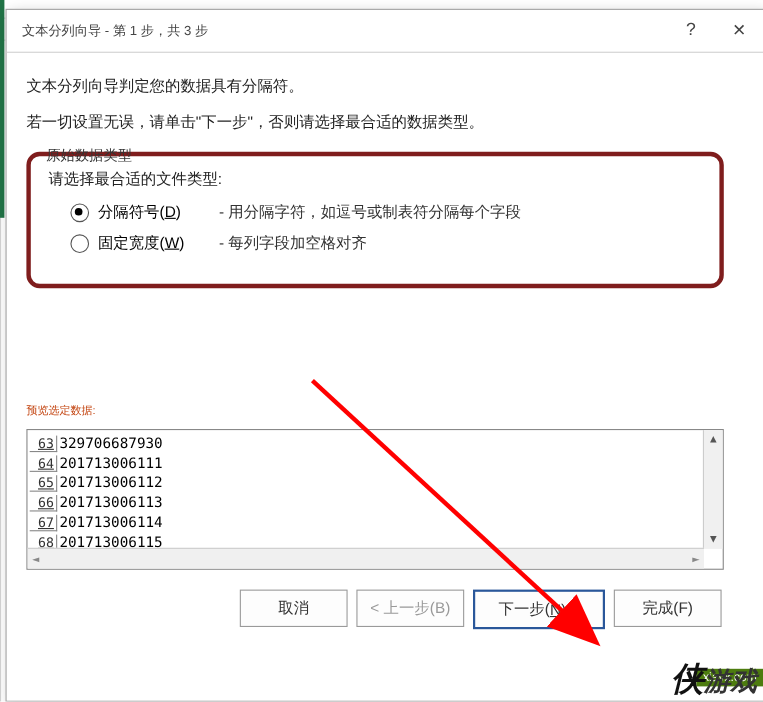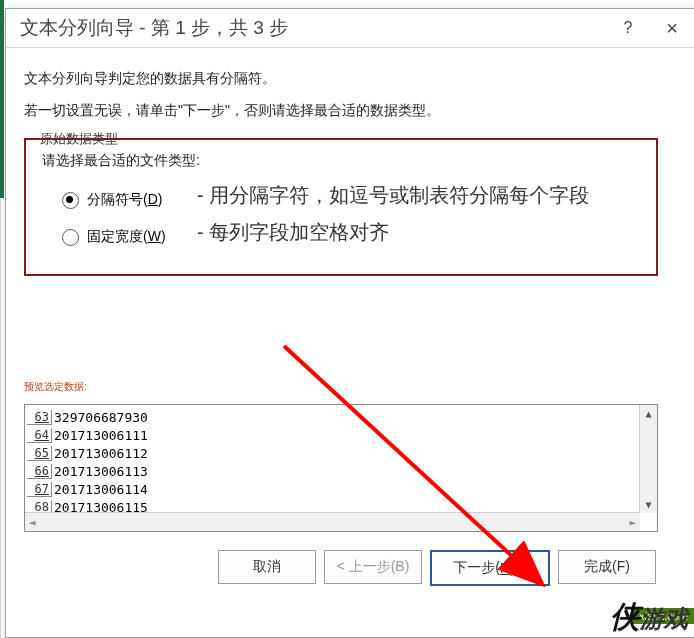--- a/index.html
+++ b/index.html
@@ -9,7 +9,7 @@
 .left-blue{position:absolute;left:0;top:0;width:4px;height:198px;background:#217346}
 .dialog{position:absolute;left:5px;top:8px;width:688px;height:628px;background:#fff;border:1px solid #a0a0a0;box-shadow:4px 4px 12px rgba(0,0,0,.25)}
 .titlebar{height:38px;display:flex;align-items:center;border-bottom:1px solid #d0d0d0;position:relative}
-.title-text{flex:1;padding-left:14px;font-size:19px;color:#444}
+.title-text{flex:1;padding-left:14px;font-size:12px;color:#444}
 .tb-btn{width:44px;height:38px;display:flex;align-items:center;justify-content:center;font-size:16px;color:#444}
 .body{padding:18px 36px 0 18px;position:relative;height:calc(100% - 38px);box-sizing:border-box}
 .intro1{margin:4px 0 14px 0;font-size:14px;color:#222}

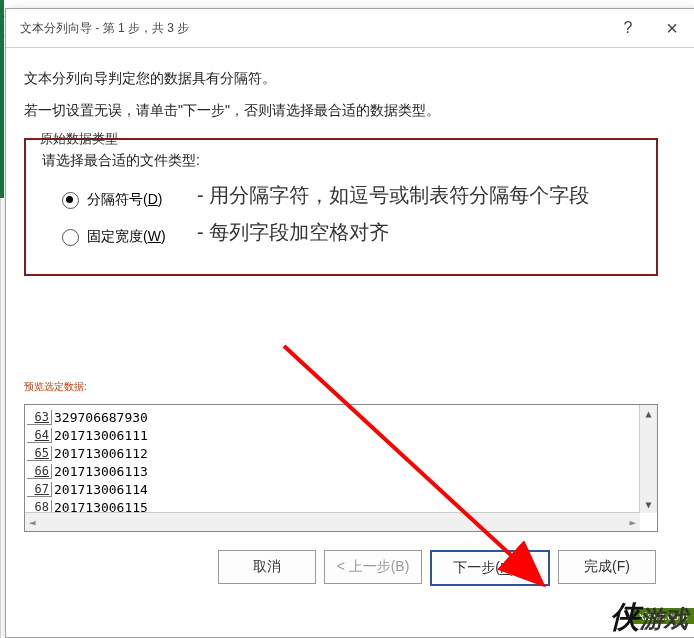--- a/index.html
+++ b/index.html
@@ -14,7 +14,7 @@
 .body{padding:18px 36px 0 18px;position:relative;height:calc(100% - 38px);box-sizing:border-box}
 .intro1{margin:4px 0 14px 0;font-size:14px;color:#222}
 .intro2{margin:0 0 18px 0;font-size:14px;color:#222}
-.fieldset{border:2px solid #7f1d1d;border-radius:0;padding:14px 16px 18px 16px;margin:0 0 16px 0}
+.fieldset{border:4px solid #7f1d1d;border-radius:12px;padding:14px 16px 18px 16px;margin:0 0 16px 0}
 .fieldset .legend{position:relative;top:-24px;left:-6px;background:#fff;display:inline-block;padding:0 4px;font-size:13px;color:#333;height:0}
 .fs-inner{margin-top:-18px}
 .sub-label{font-size:14px;margin-bottom:12px;color:#222}

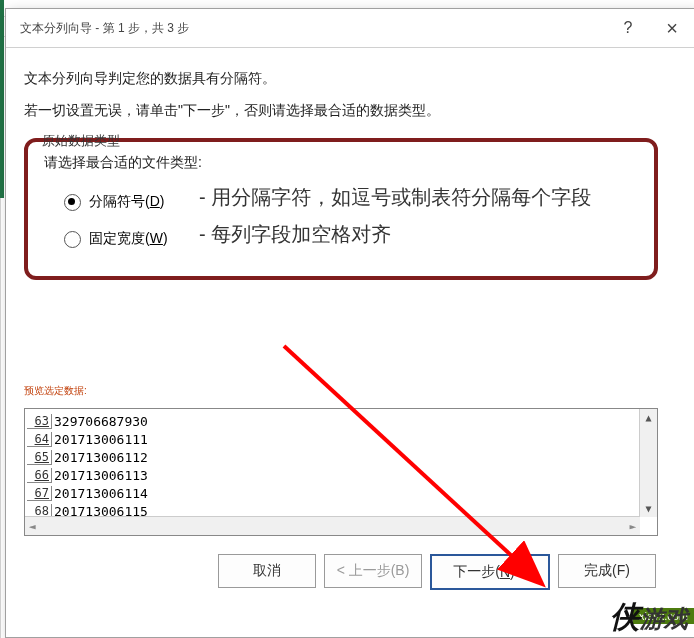--- a/index.html
+++ b/index.html
@@ -23,7 +23,7 @@
 .radio.sel::after{content:"";position:absolute;left:3px;top:3px;width:7px;height:7px;border-radius:50%;background:#000}
 .radio-label{font-size:14px;min-width:92px}
 .radio-label u{text-decoration:underline}
-.radio-desc{font-size:20px;margin-left:18px;color:#333}
+.radio-desc{font-size:14px;margin-left:18px;color:#333}
 .preview-label{font-size:10px;margin-top:104px;margin-bottom:10px;color:#c2410c}
 .preview-box{border:1px solid #888;height:126px;position:relative;font-family:SimSun,monospace;font-size:13px;overflow:hidden}
 .preview-scroll{position:absolute;right:0;top:0;bottom:18px;width:17px;background:#f0f0f0;border-left:1px solid #ccc}

